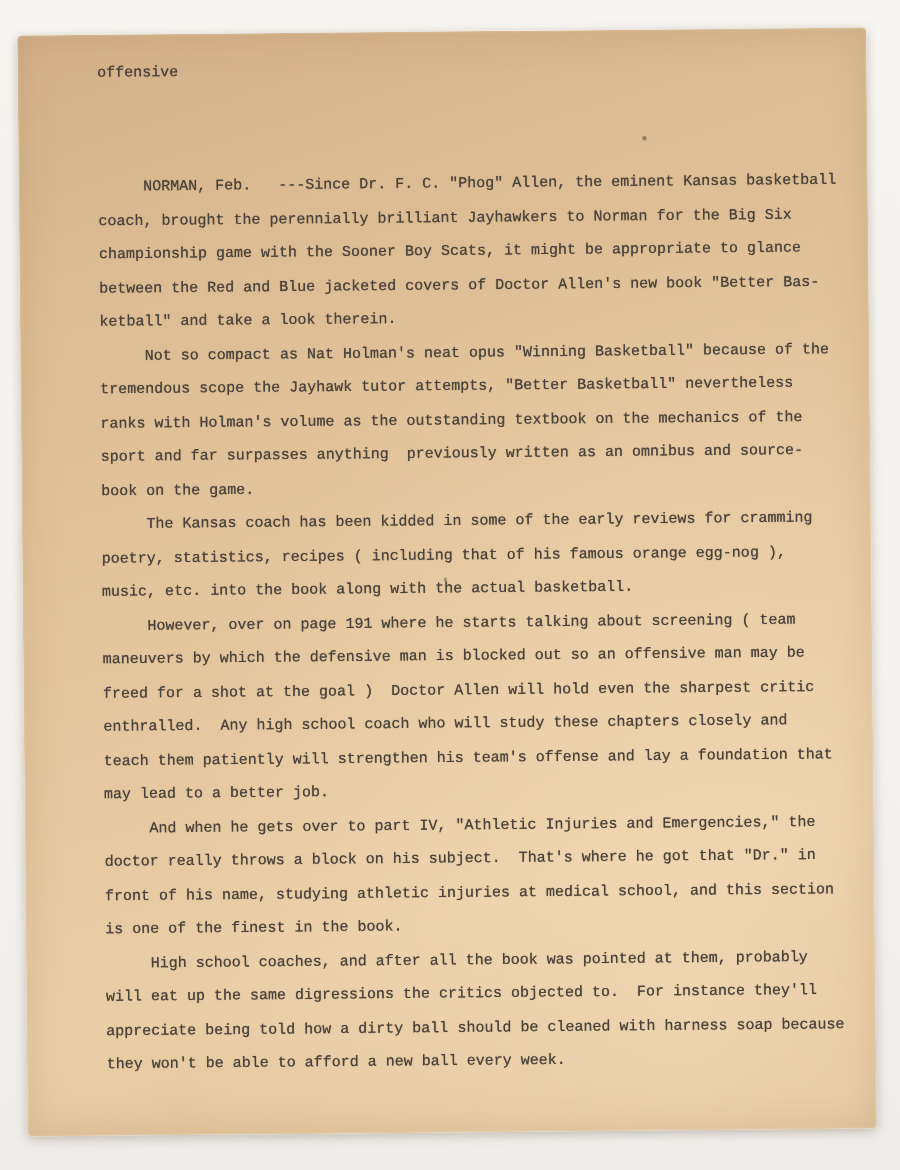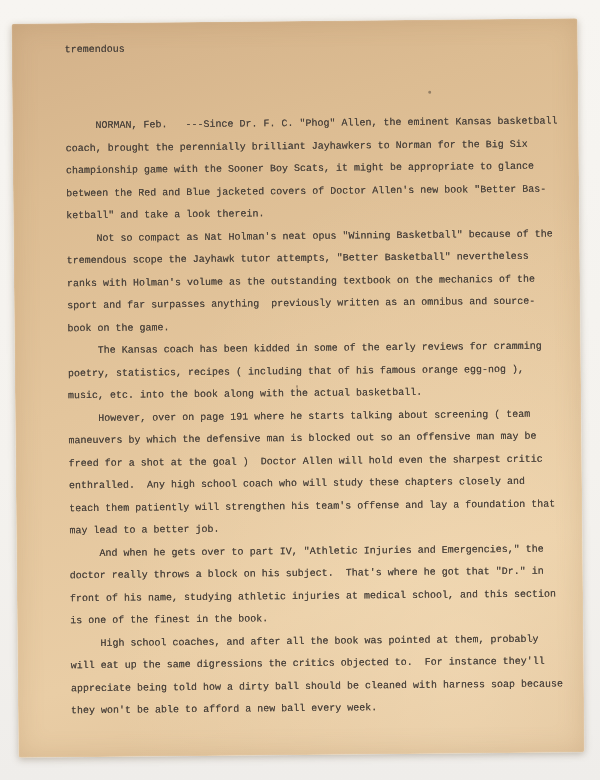--- a/index.html
+++ b/index.html
@@ -73,7 +73,7 @@
 
 <div class="stage">
   <div class="paper">
-    <div class="slug">tremendous</div>
+    <div class="slug">offensive</div>
     <div class="typescript"><div>     NORMAN, Feb.   ---Since Dr. F. C. "Phog" Allen, the eminent Kansas basketball</div><div>coach, brought the perennially brilliant Jayhawkers to Norman for the Big Six</div><div>championship game with the Sooner Boy Scats, it might be appropriate to glance</div><div>between the Red and Blue jacketed covers of Doctor Allen's new book "Better Bas-</div><div>ketball" and take a look therein.</div><div>     Not so compact as Nat Holman's neat opus "Winning Basketball" because of the</div><div>tremendous scope the Jayhawk tutor attempts, "Better Basketball" nevertheless</div><div>ranks with Holman's volume as the outstanding textbook on the mechanics of the</div><div>sport and far surpasses anything  previously written as an omnibus and source-</div><div>book on the game.</div><div>     The Kansas coach has been kidded in some of the early reviews for cramming</div><div>poetry, statistics, recipes ( including that of his famous orange egg-nog ),</div><div>music, etc. into the book along with the actual basketball.</div><div>     However, over on page 191 where he starts talking about screening ( team</div><div>maneuvers by which the defensive man is blocked out so an offensive man may be</div><div>freed for a shot at the goal )  Doctor Allen will hold even the sharpest critic</div><div>enthralled.  Any high school coach who will study these chapters closely and</div><div>teach them patiently will strengthen his team's offense and lay a foundation that</div><div>may lead to a better job.</div><div>     And when he gets over to part IV, "Athletic Injuries and Emergencies," the</div><div>doctor really throws a block on his subject.  That's where he got that "Dr." in</div><div>front of his name, studying athletic injuries at medical school, and this section</div><div>is one of the finest in the book.</div><div>     High school coaches, and after all the book was pointed at them, probably</div><div>will eat up the same digressions the critics objected to.  For instance they'll</div><div>appreciate being told how a dirty ball should be cleaned with harness soap because</div><div>they won't be able to afford a new ball every week.</div></div>
     <span class="speck s1"></span>
     <span class="speck s2"></span>

